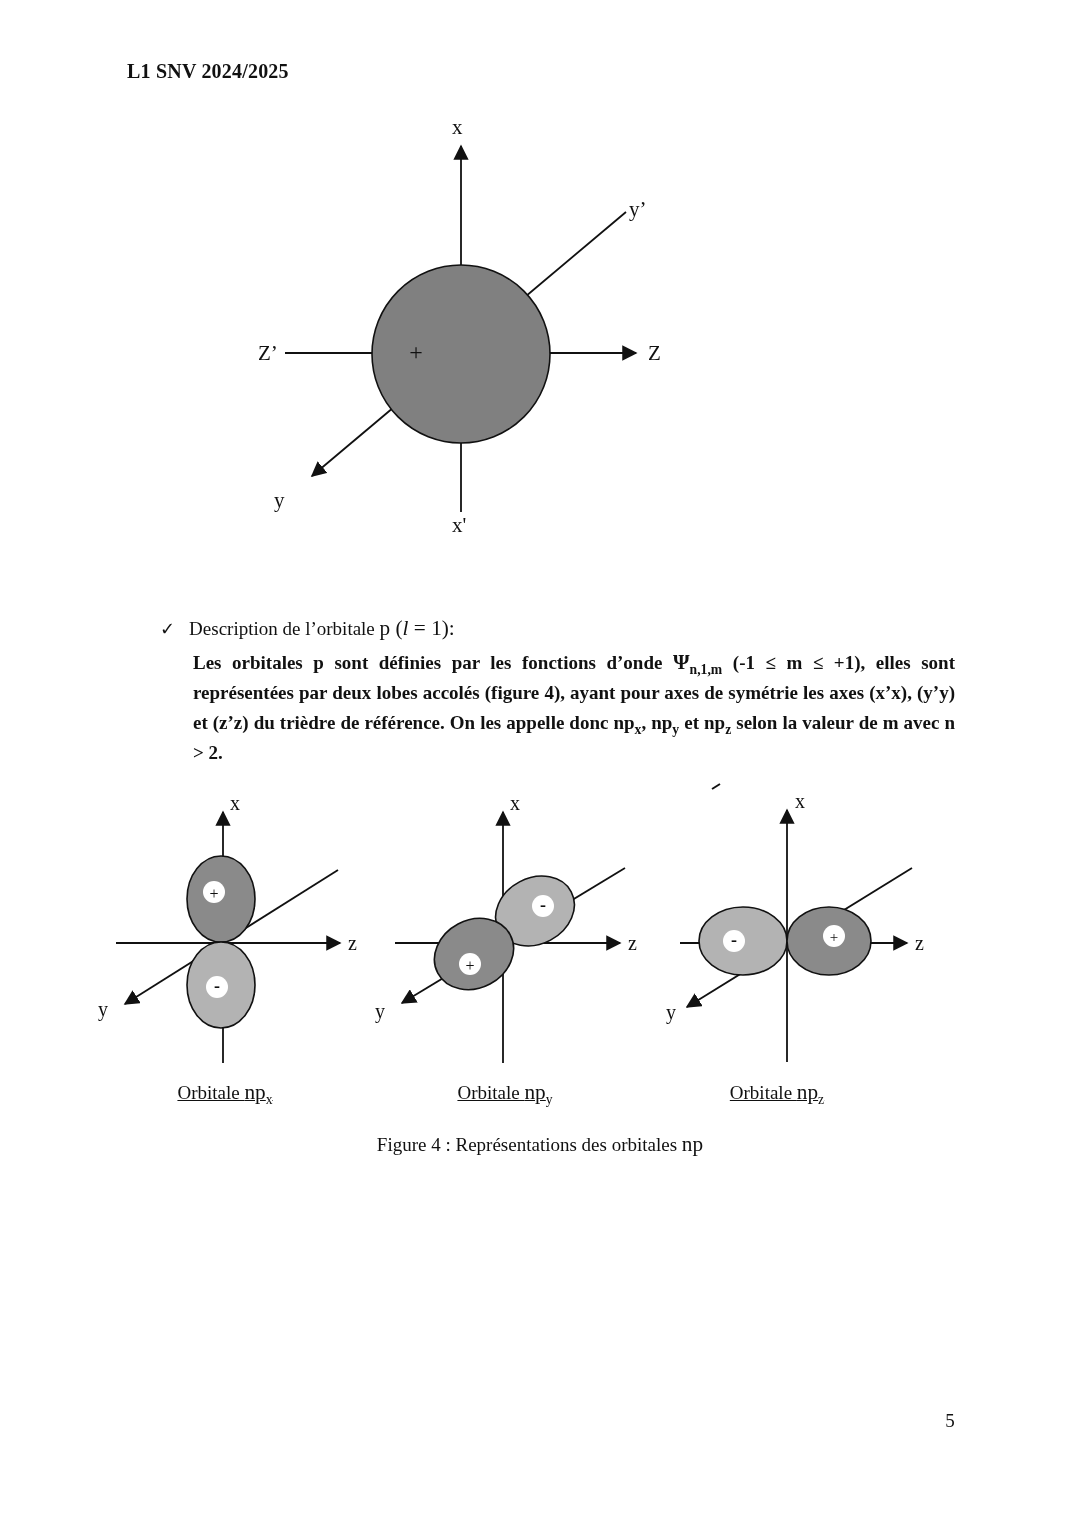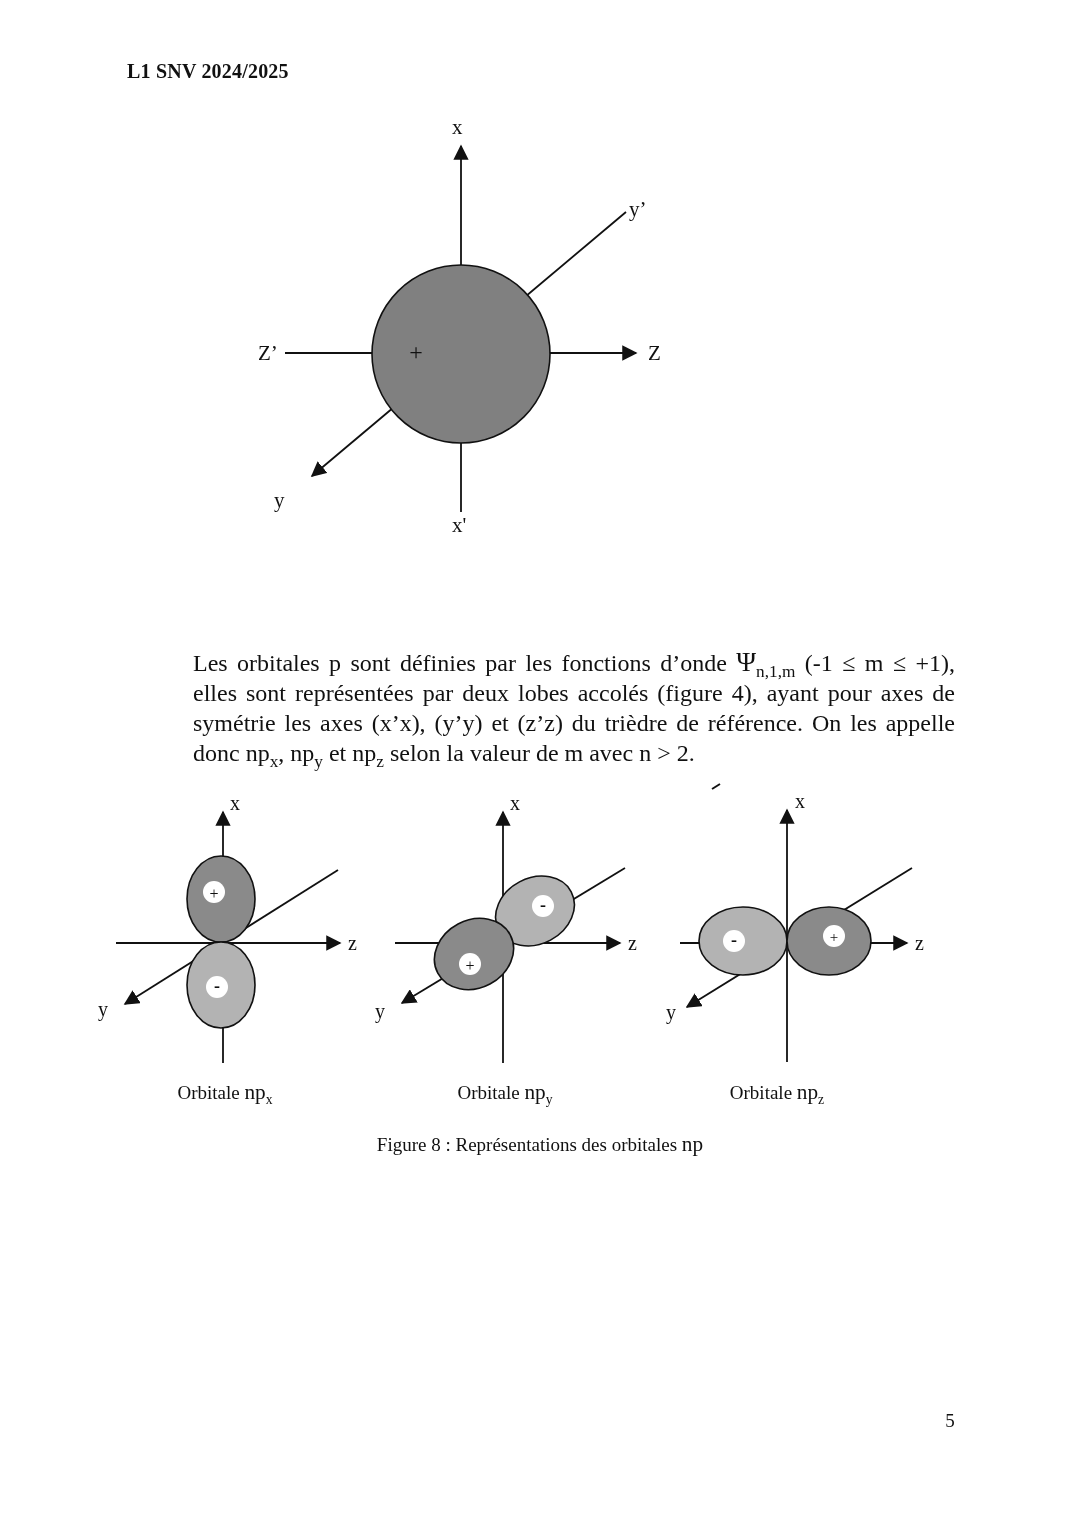--- a/index.html
+++ b/index.html
@@ -62,6 +62,9 @@
   </svg>
 
 
+  <div class="abs check-row">
+    <span class="check-mark">✓</span><span><span>Description de l’orbitale </span><span class="big"> p (</span><span class="ibig">l</span><span class="big"> = 1):</span></span>
+  </div>
 
   <div class="abs paragraph"><span>Les orbitales p sont définies par les fonctions d’onde  </span><span class="big">Ψ</span><sub>n,1,m</sub><span> (-1 ≤ m ≤ +1), elles sont représentées par deux lobes accolés (figure 4), ayant pour axes de symétrie les axes (x’x), (y’y) et (z’z) du trièdre de référence. On les appelle donc np</span><sub>x</sub><span>, np</span><sub>y</sub><span> et np</span><sub>z</sub><span> selon la valeur de m avec n &gt; 2.</span></div>
 

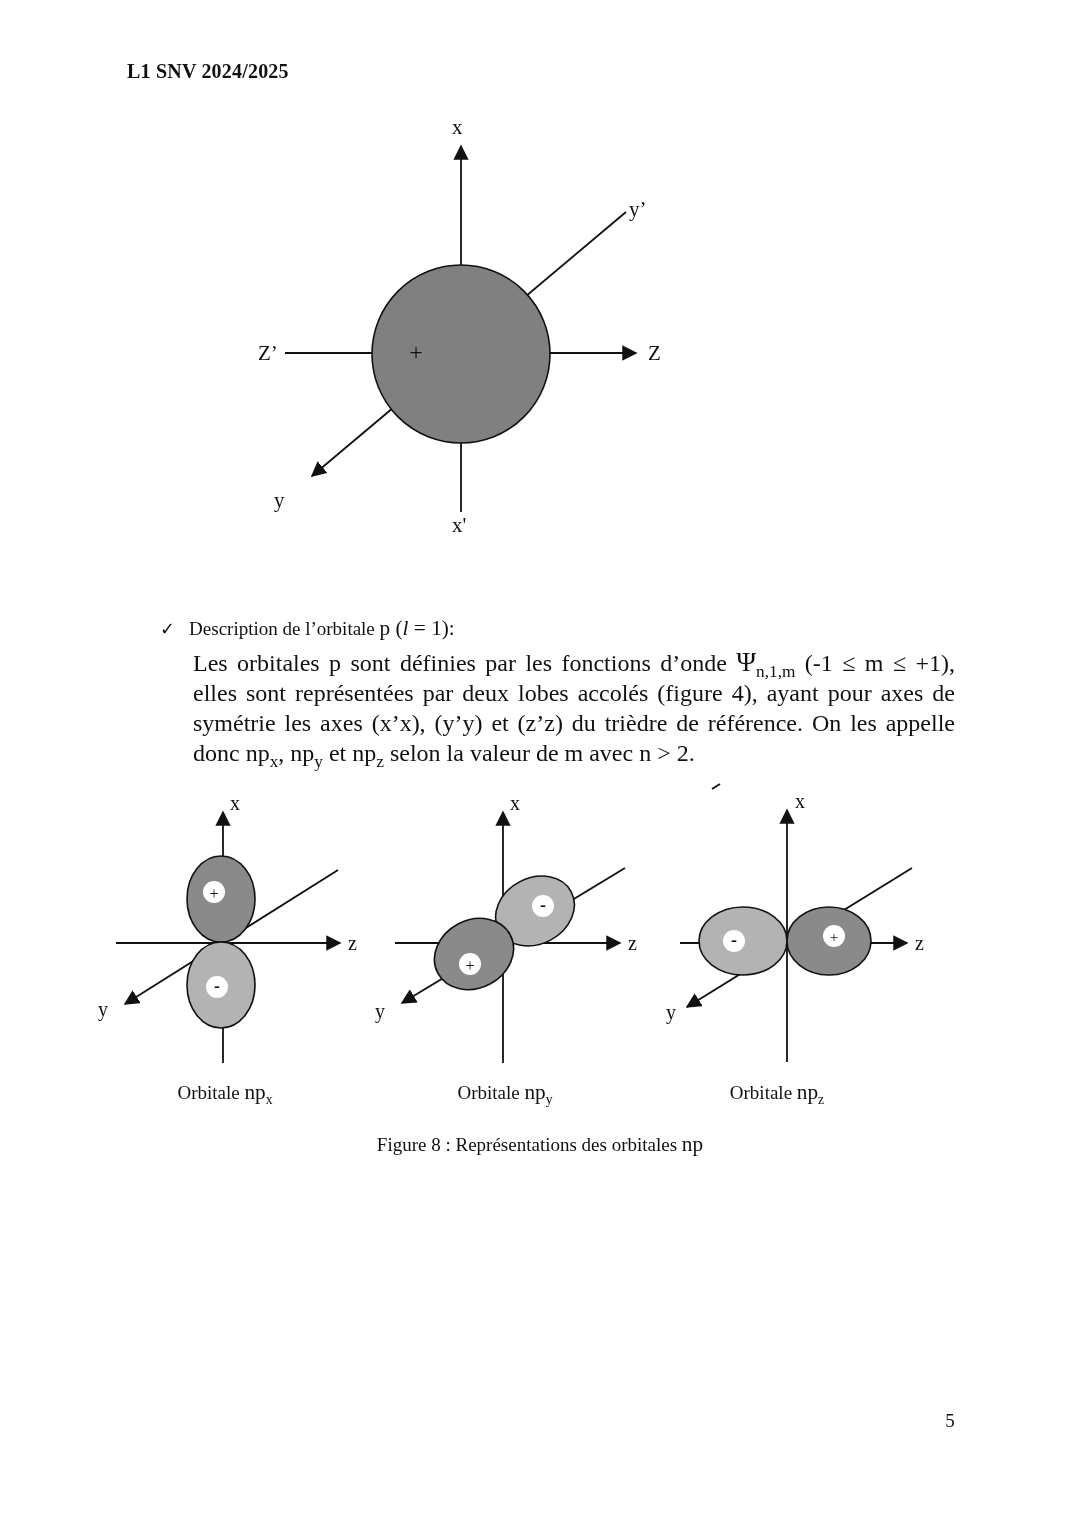--- a/index.html
+++ b/index.html
@@ -21,8 +21,9 @@
   .check-mark { display: inline-block; margin-right: 14px; font-size: 18px; }
   .paragraph {
     left: 193px; top: 647px; width: 762px;
-    font-size: 24px; line-height: 30px;
+    font-size: 19px; line-height: 30px;
     text-align: justify;
+    font-weight: bold;
   }
   .orb-caption { top: 1080px; width: 240px; text-align: center; font-size: 19px; }
   .orb-caption-x { left: 105px; }

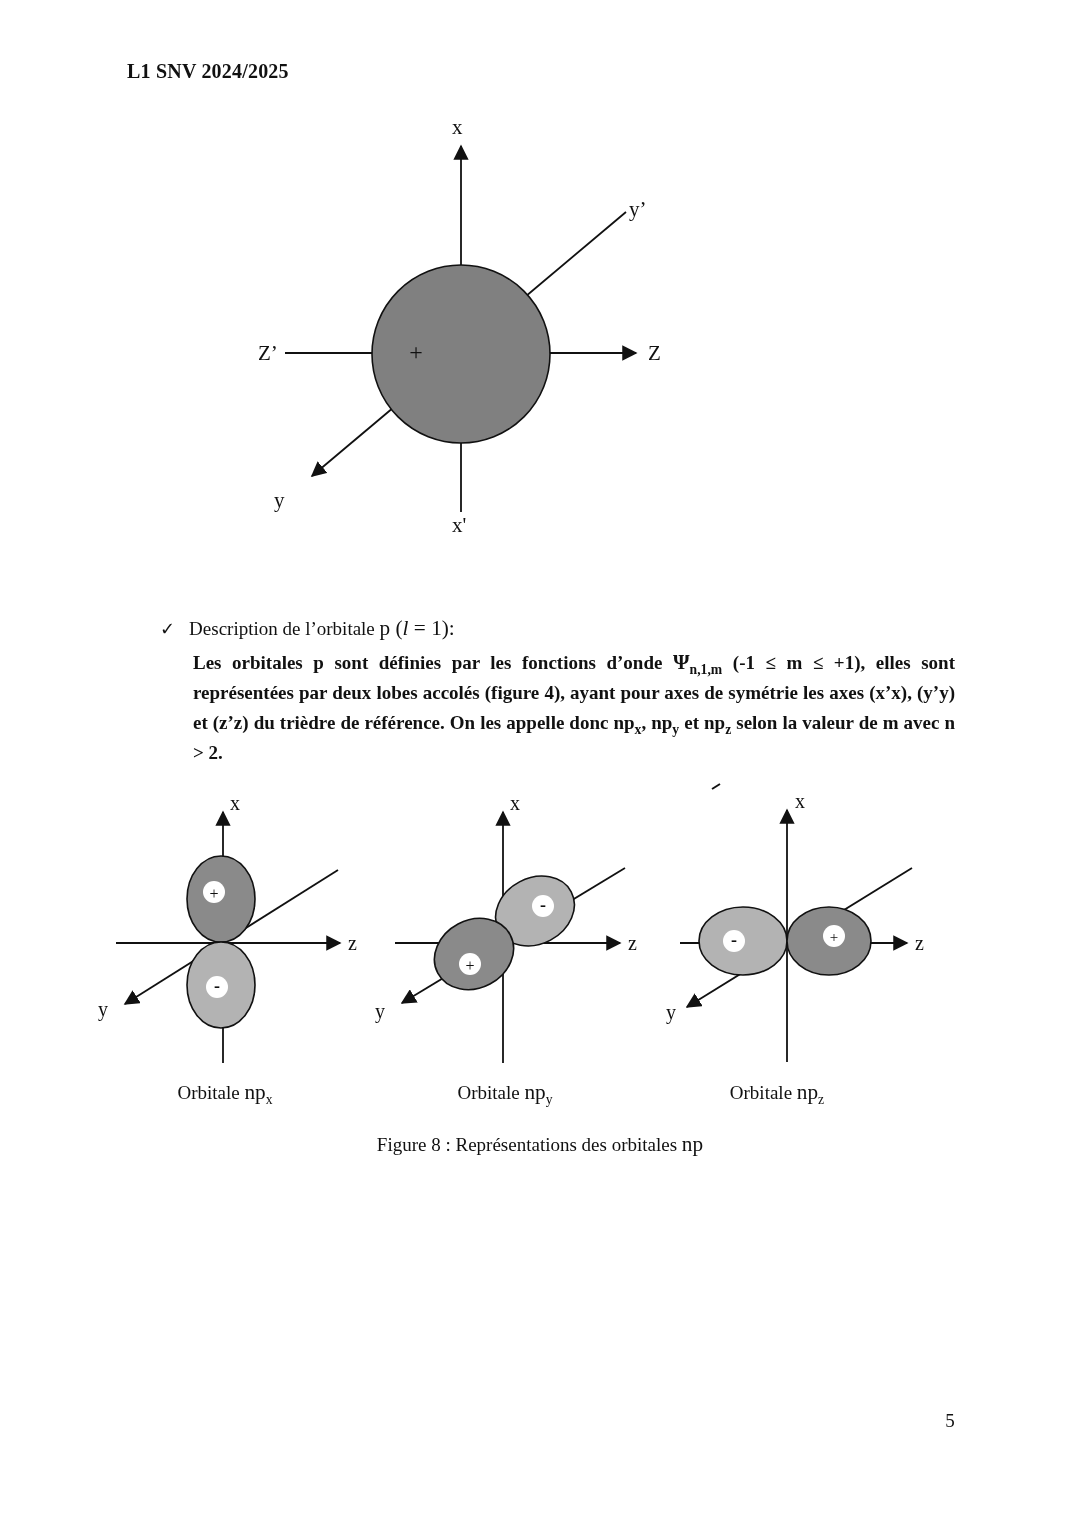--- a/index.html
+++ b/index.html
@@ -25,7 +25,7 @@
     text-align: justify;
     font-weight: bold;
   }
-  .orb-caption { top: 1080px; width: 240px; text-align: center; font-size: 19px; }
+  .orb-caption { top: 1080px; width: 240px; text-align: center; font-size: 19px; text-decoration: underline; }
   .orb-caption-x { left: 105px; }
   .orb-caption-y { left: 385px; }
   .orb-caption-z { left: 657px; }

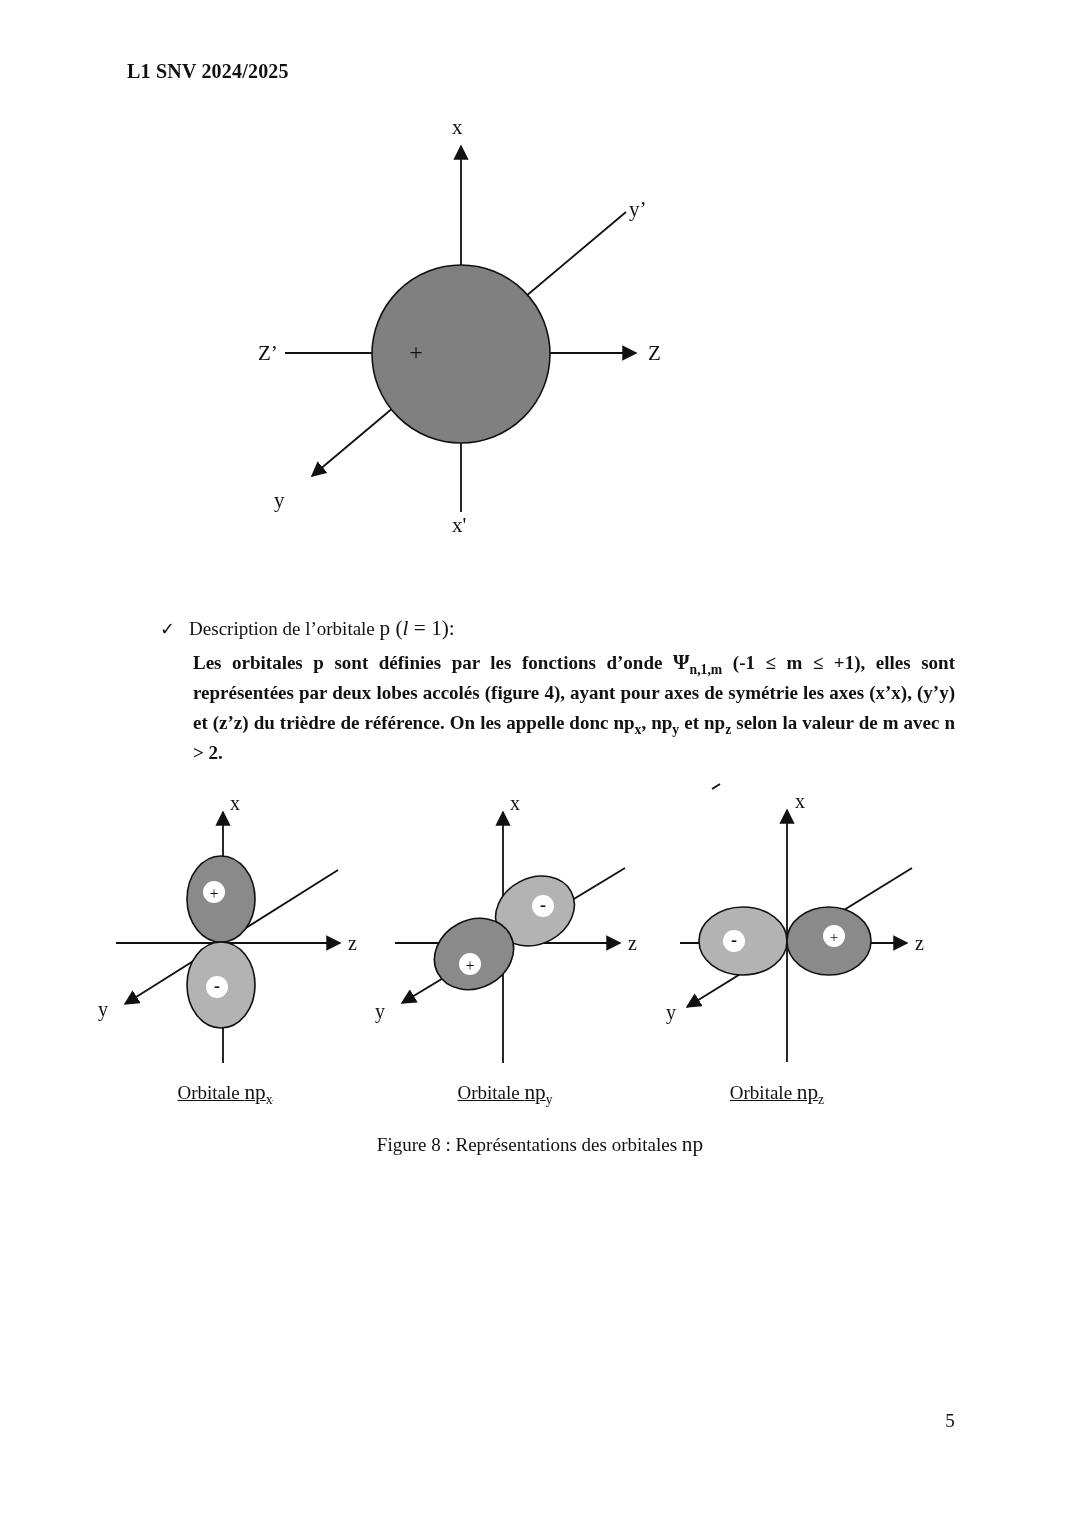--- a/index.html
+++ b/index.html
@@ -119,7 +119,7 @@
   </svg>
   <div class="abs orb-caption orb-caption-z"><span>Orbitale </span><span class="big">np</span><sub>z</sub></div>
 
-  <div class="abs fig4-caption"><span>Figure 8 : Représentations des orbitales </span><span class="big">np</span></div>
+  <div class="abs fig4-caption"><span>Figure 4 : Représentations des orbitales </span><span class="big">np</span></div>
 
 
   <div class="abs page-number">5</div>

